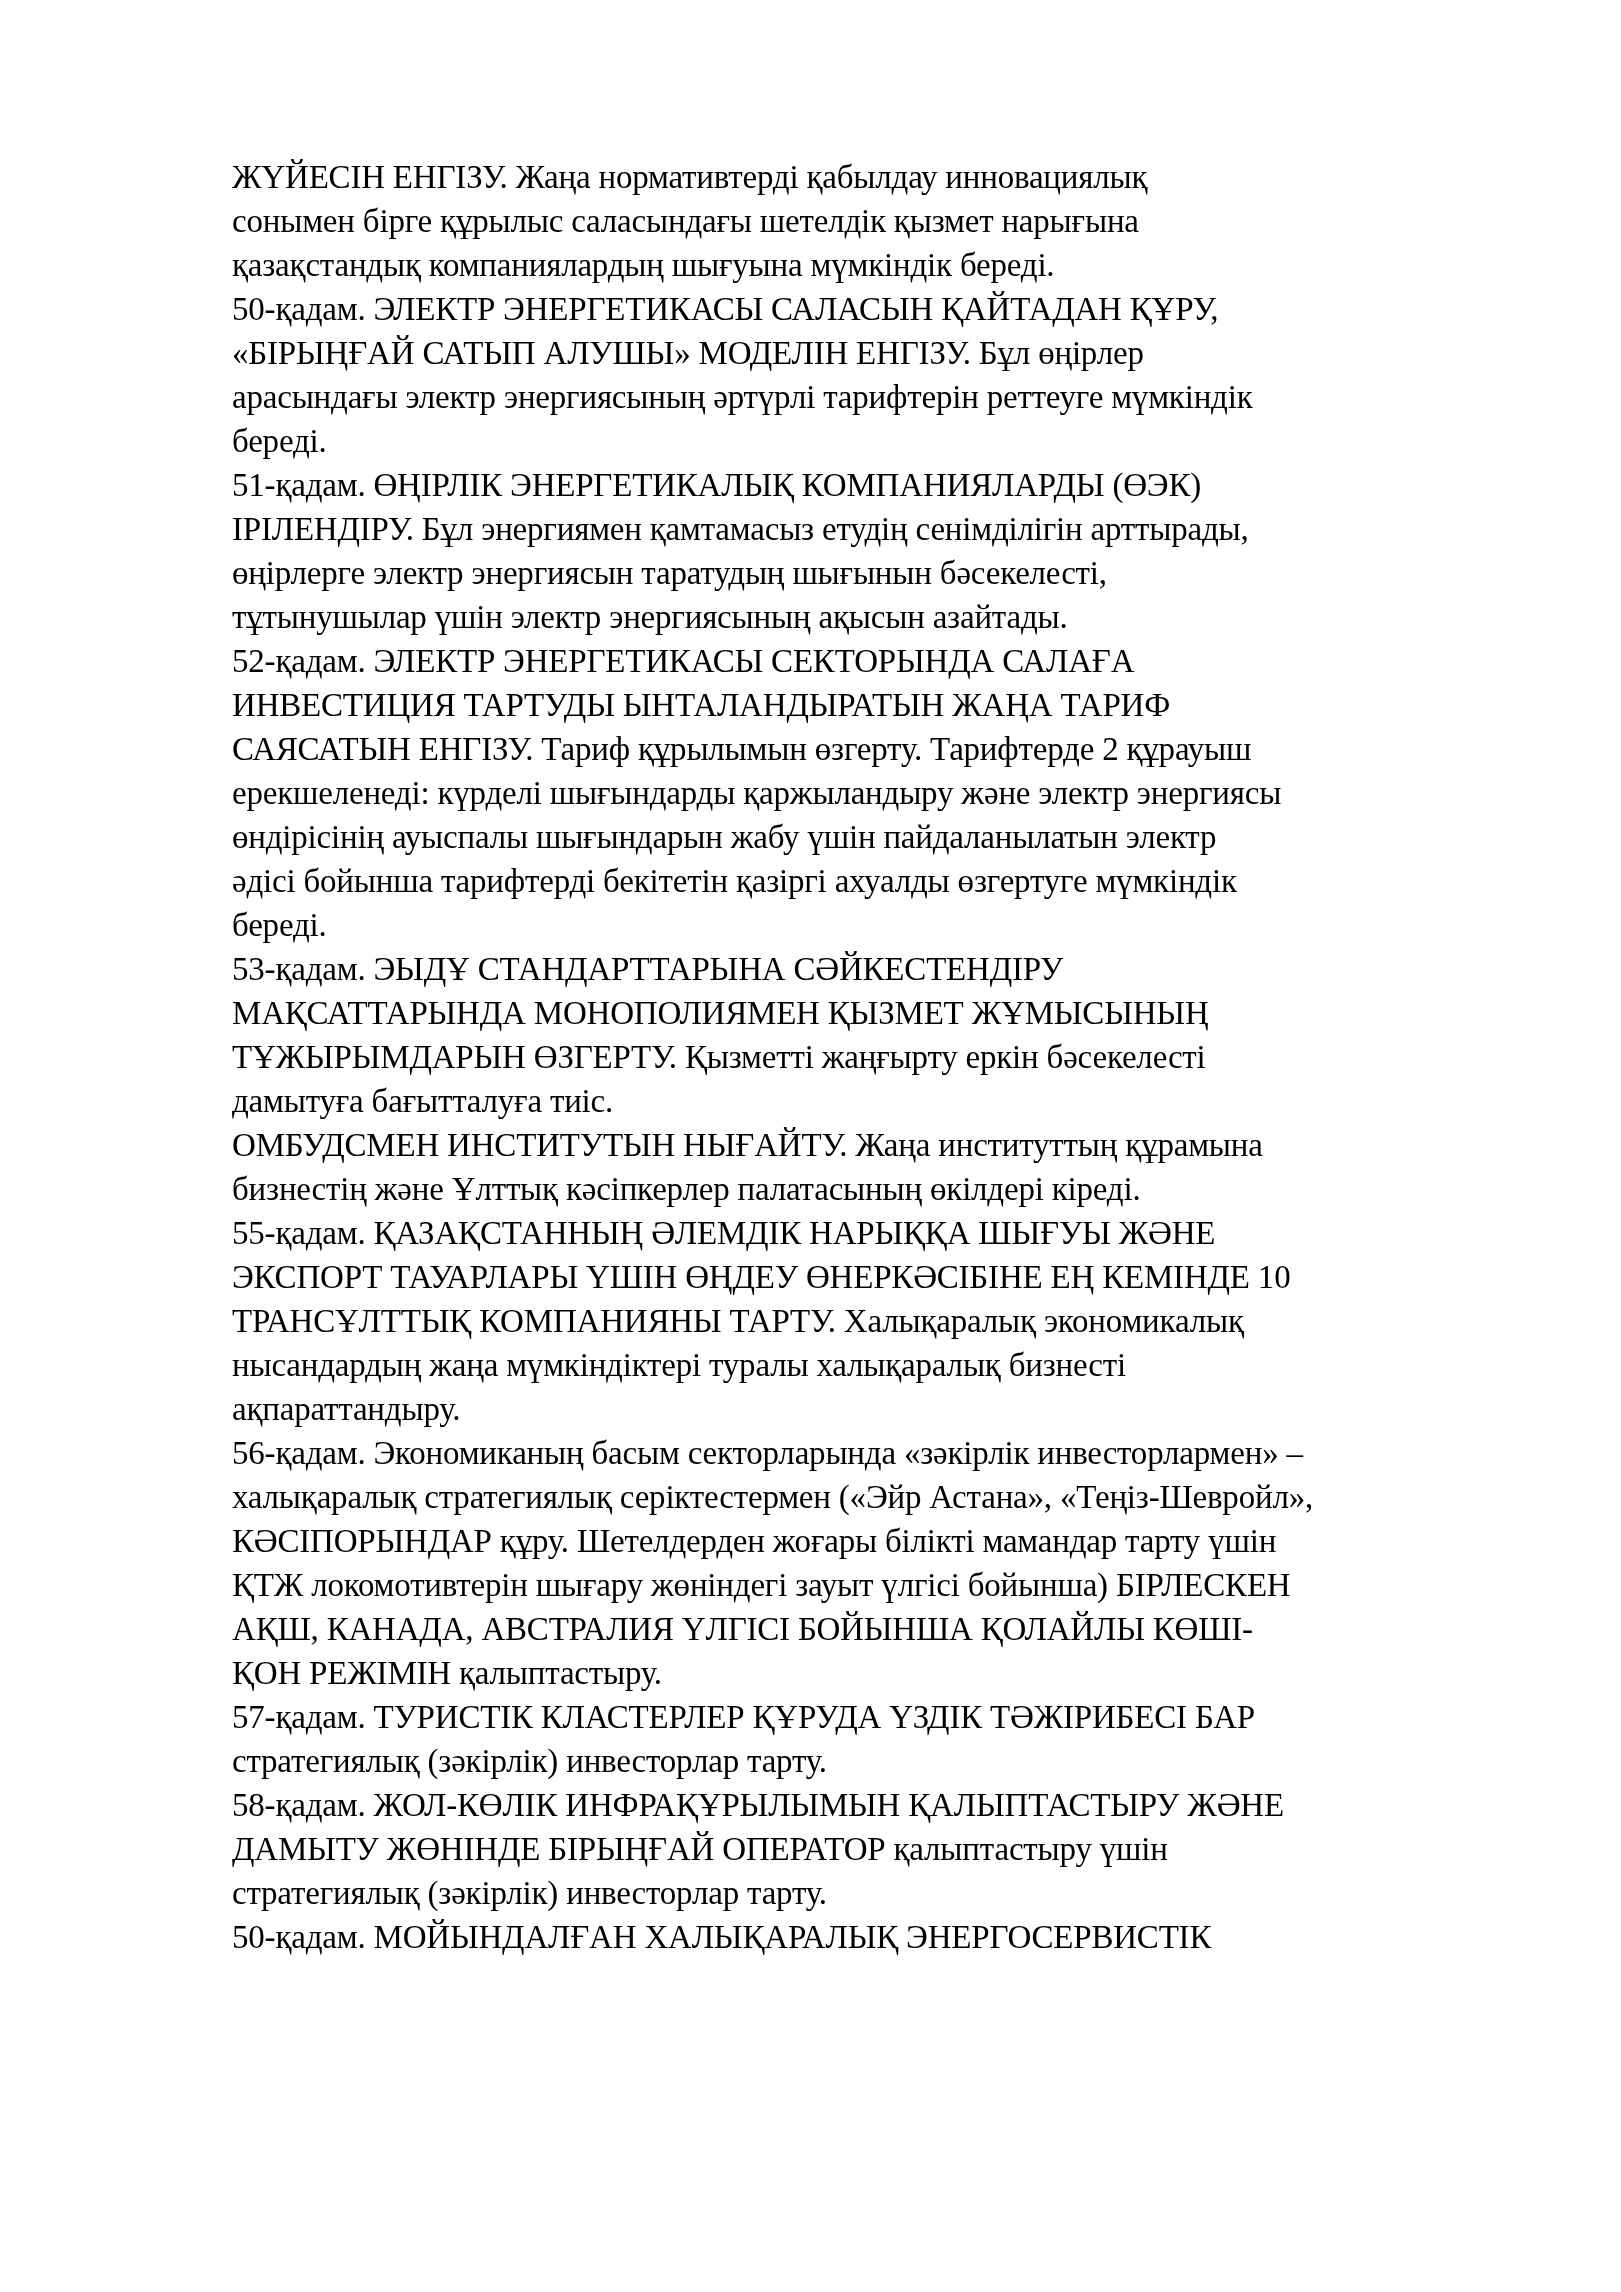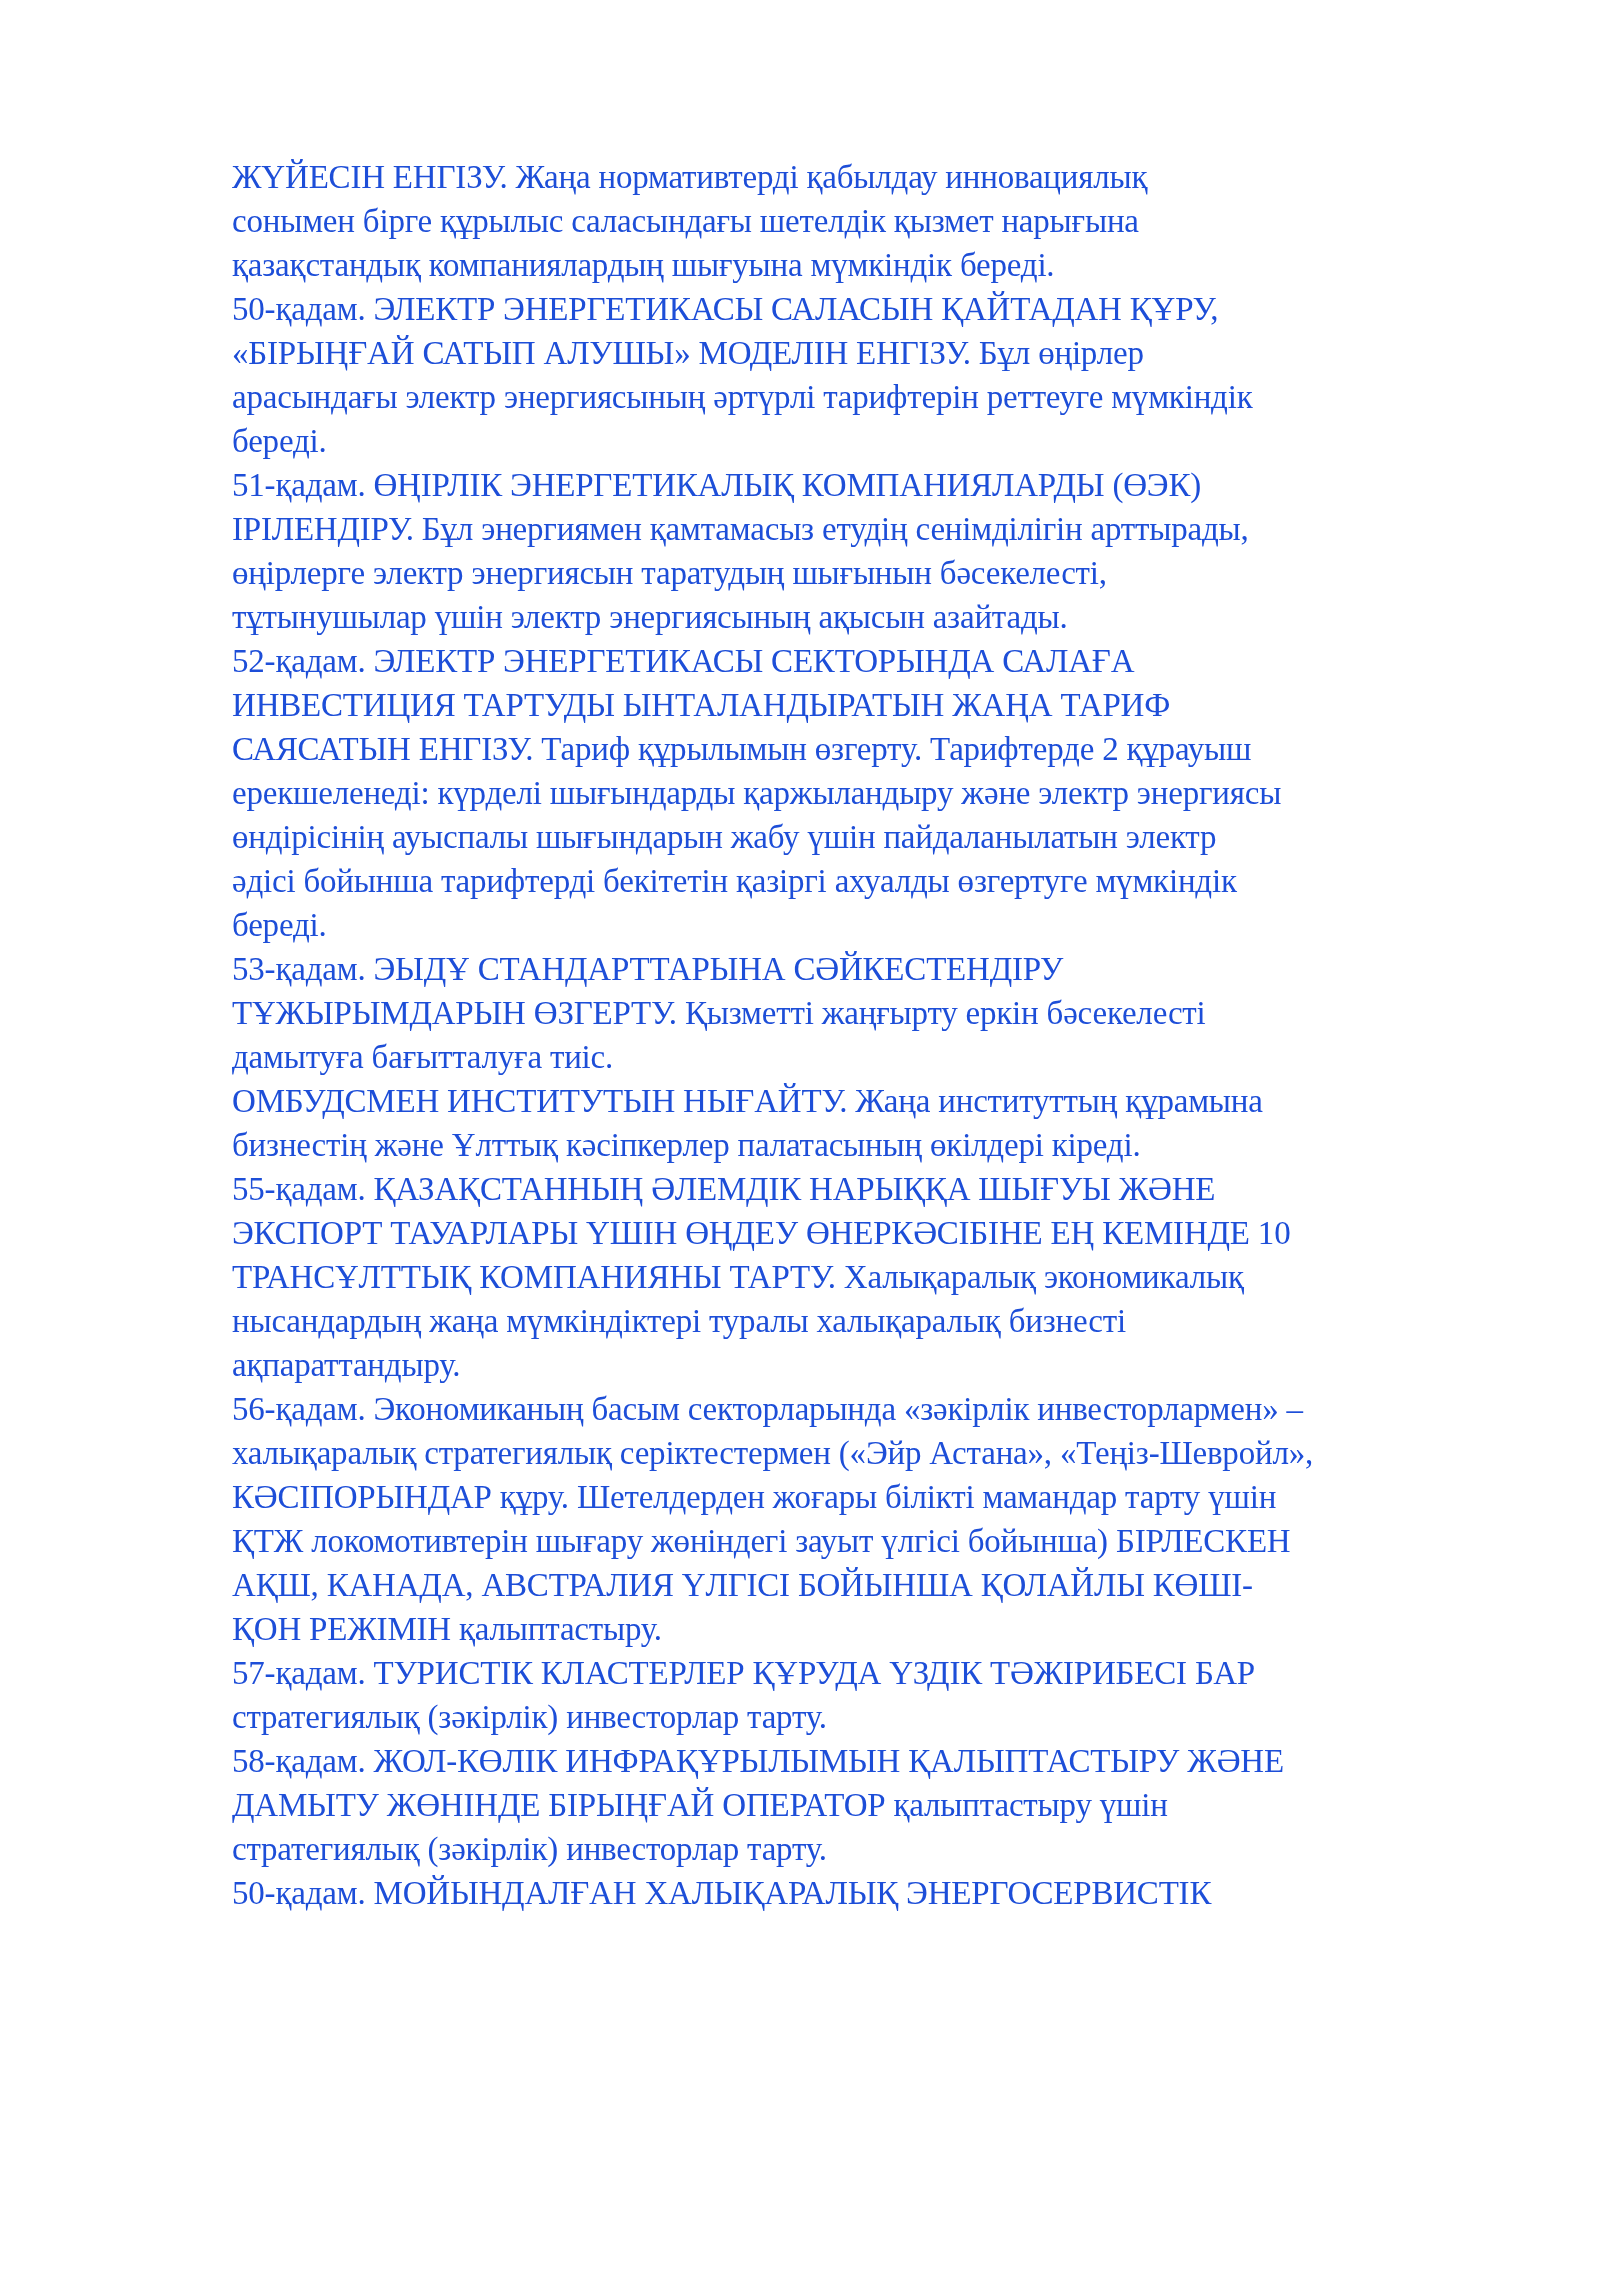--- a/index.html
+++ b/index.html
@@ -30,7 +30,7 @@
     font-size: 33px;
     line-height: 44px;
     letter-spacing: -0.2px;
-    color: #1d4ed8;
+    color: #000000;
   }
   .line {
     white-space: pre;

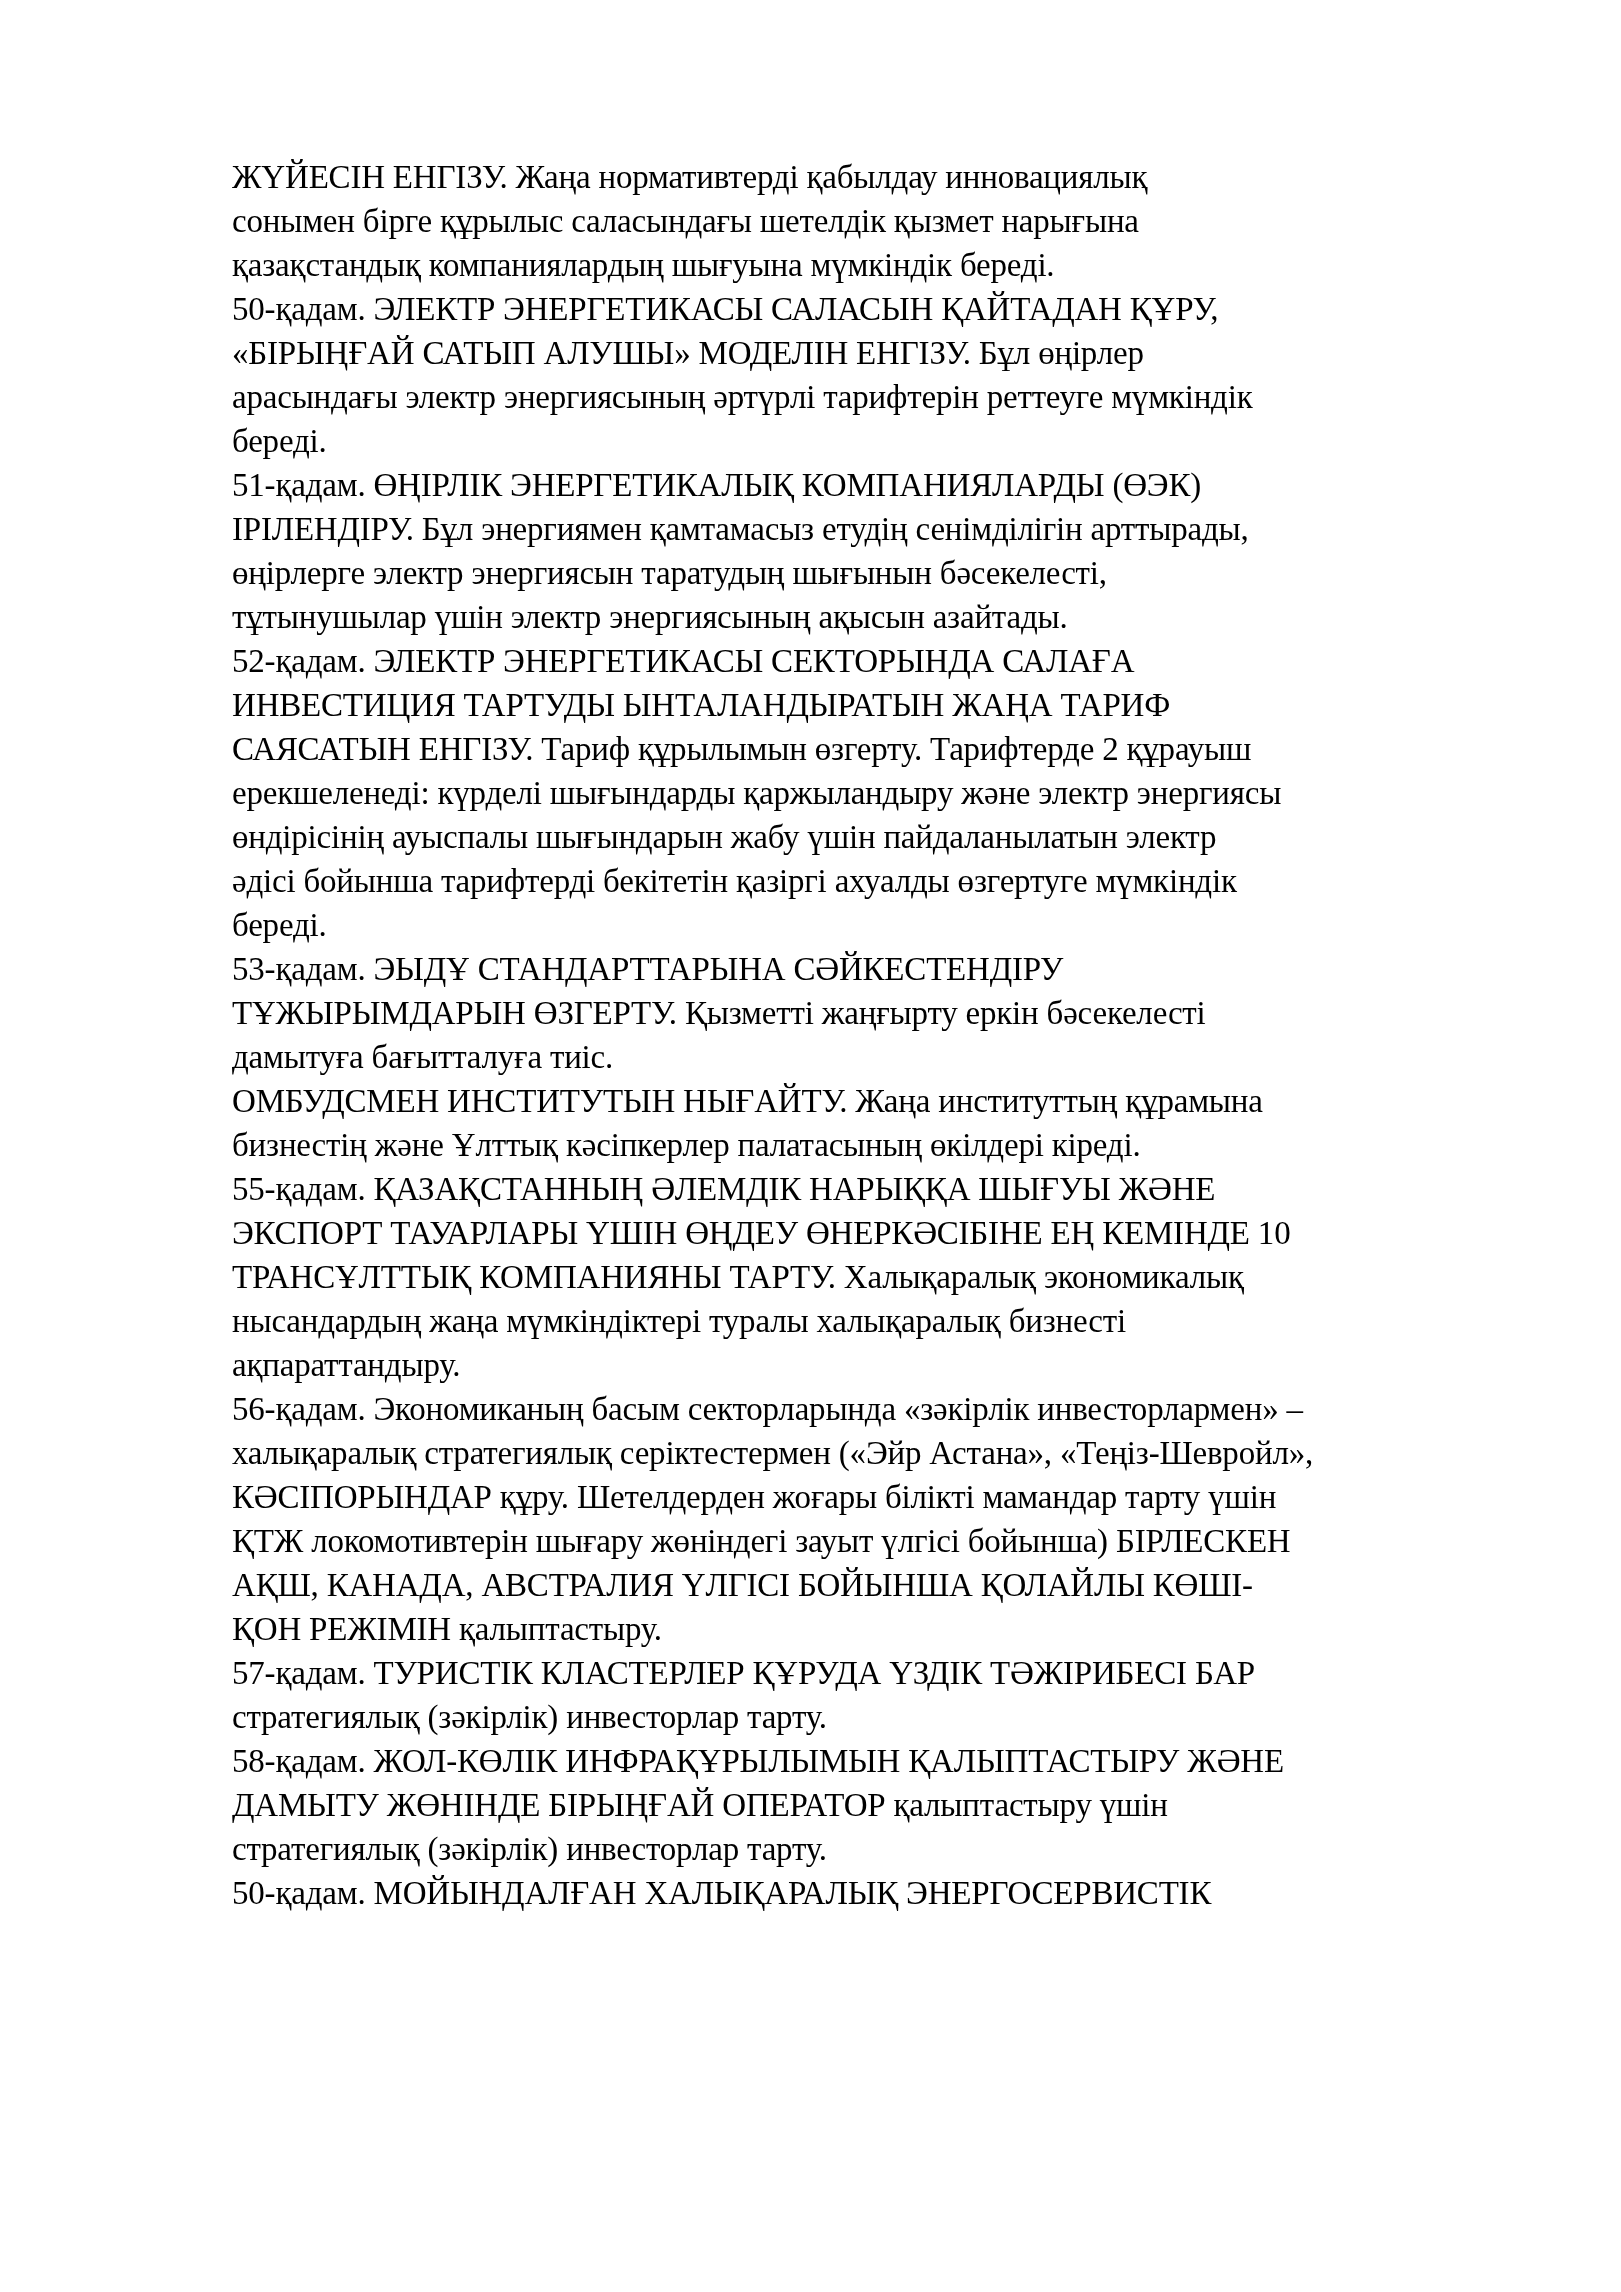--- a/index.html
+++ b/index.html
@@ -61,6 +61,7 @@
     <div class="line">әдісі бойынша тарифтерді бекітетін қазіргі ахуалды өзгертуге мүмкіндік</div>
     <div class="line">береді.</div>
     <div class="line">53-қадам. ЭЫДҰ СТАНДАРТТАРЫНА СӘЙКЕСТЕНДІРУ</div>
+    <div class="line">МАҚСАТТАРЫНДА МОНОПОЛИЯМЕН ҚЫЗМЕТ ЖҰМЫСЫНЫҢ</div>
     <div class="line">ТҰЖЫРЫМДАРЫН ӨЗГЕРТУ. Қызметті жаңғырту еркін бәсекелесті</div>
     <div class="line">дамытуға бағытталуға тиіс.</div>
     <div class="line">ОМБУДСМЕН ИНСТИТУТЫН НЫҒАЙТУ. Жаңа институттың құрамына</div>

